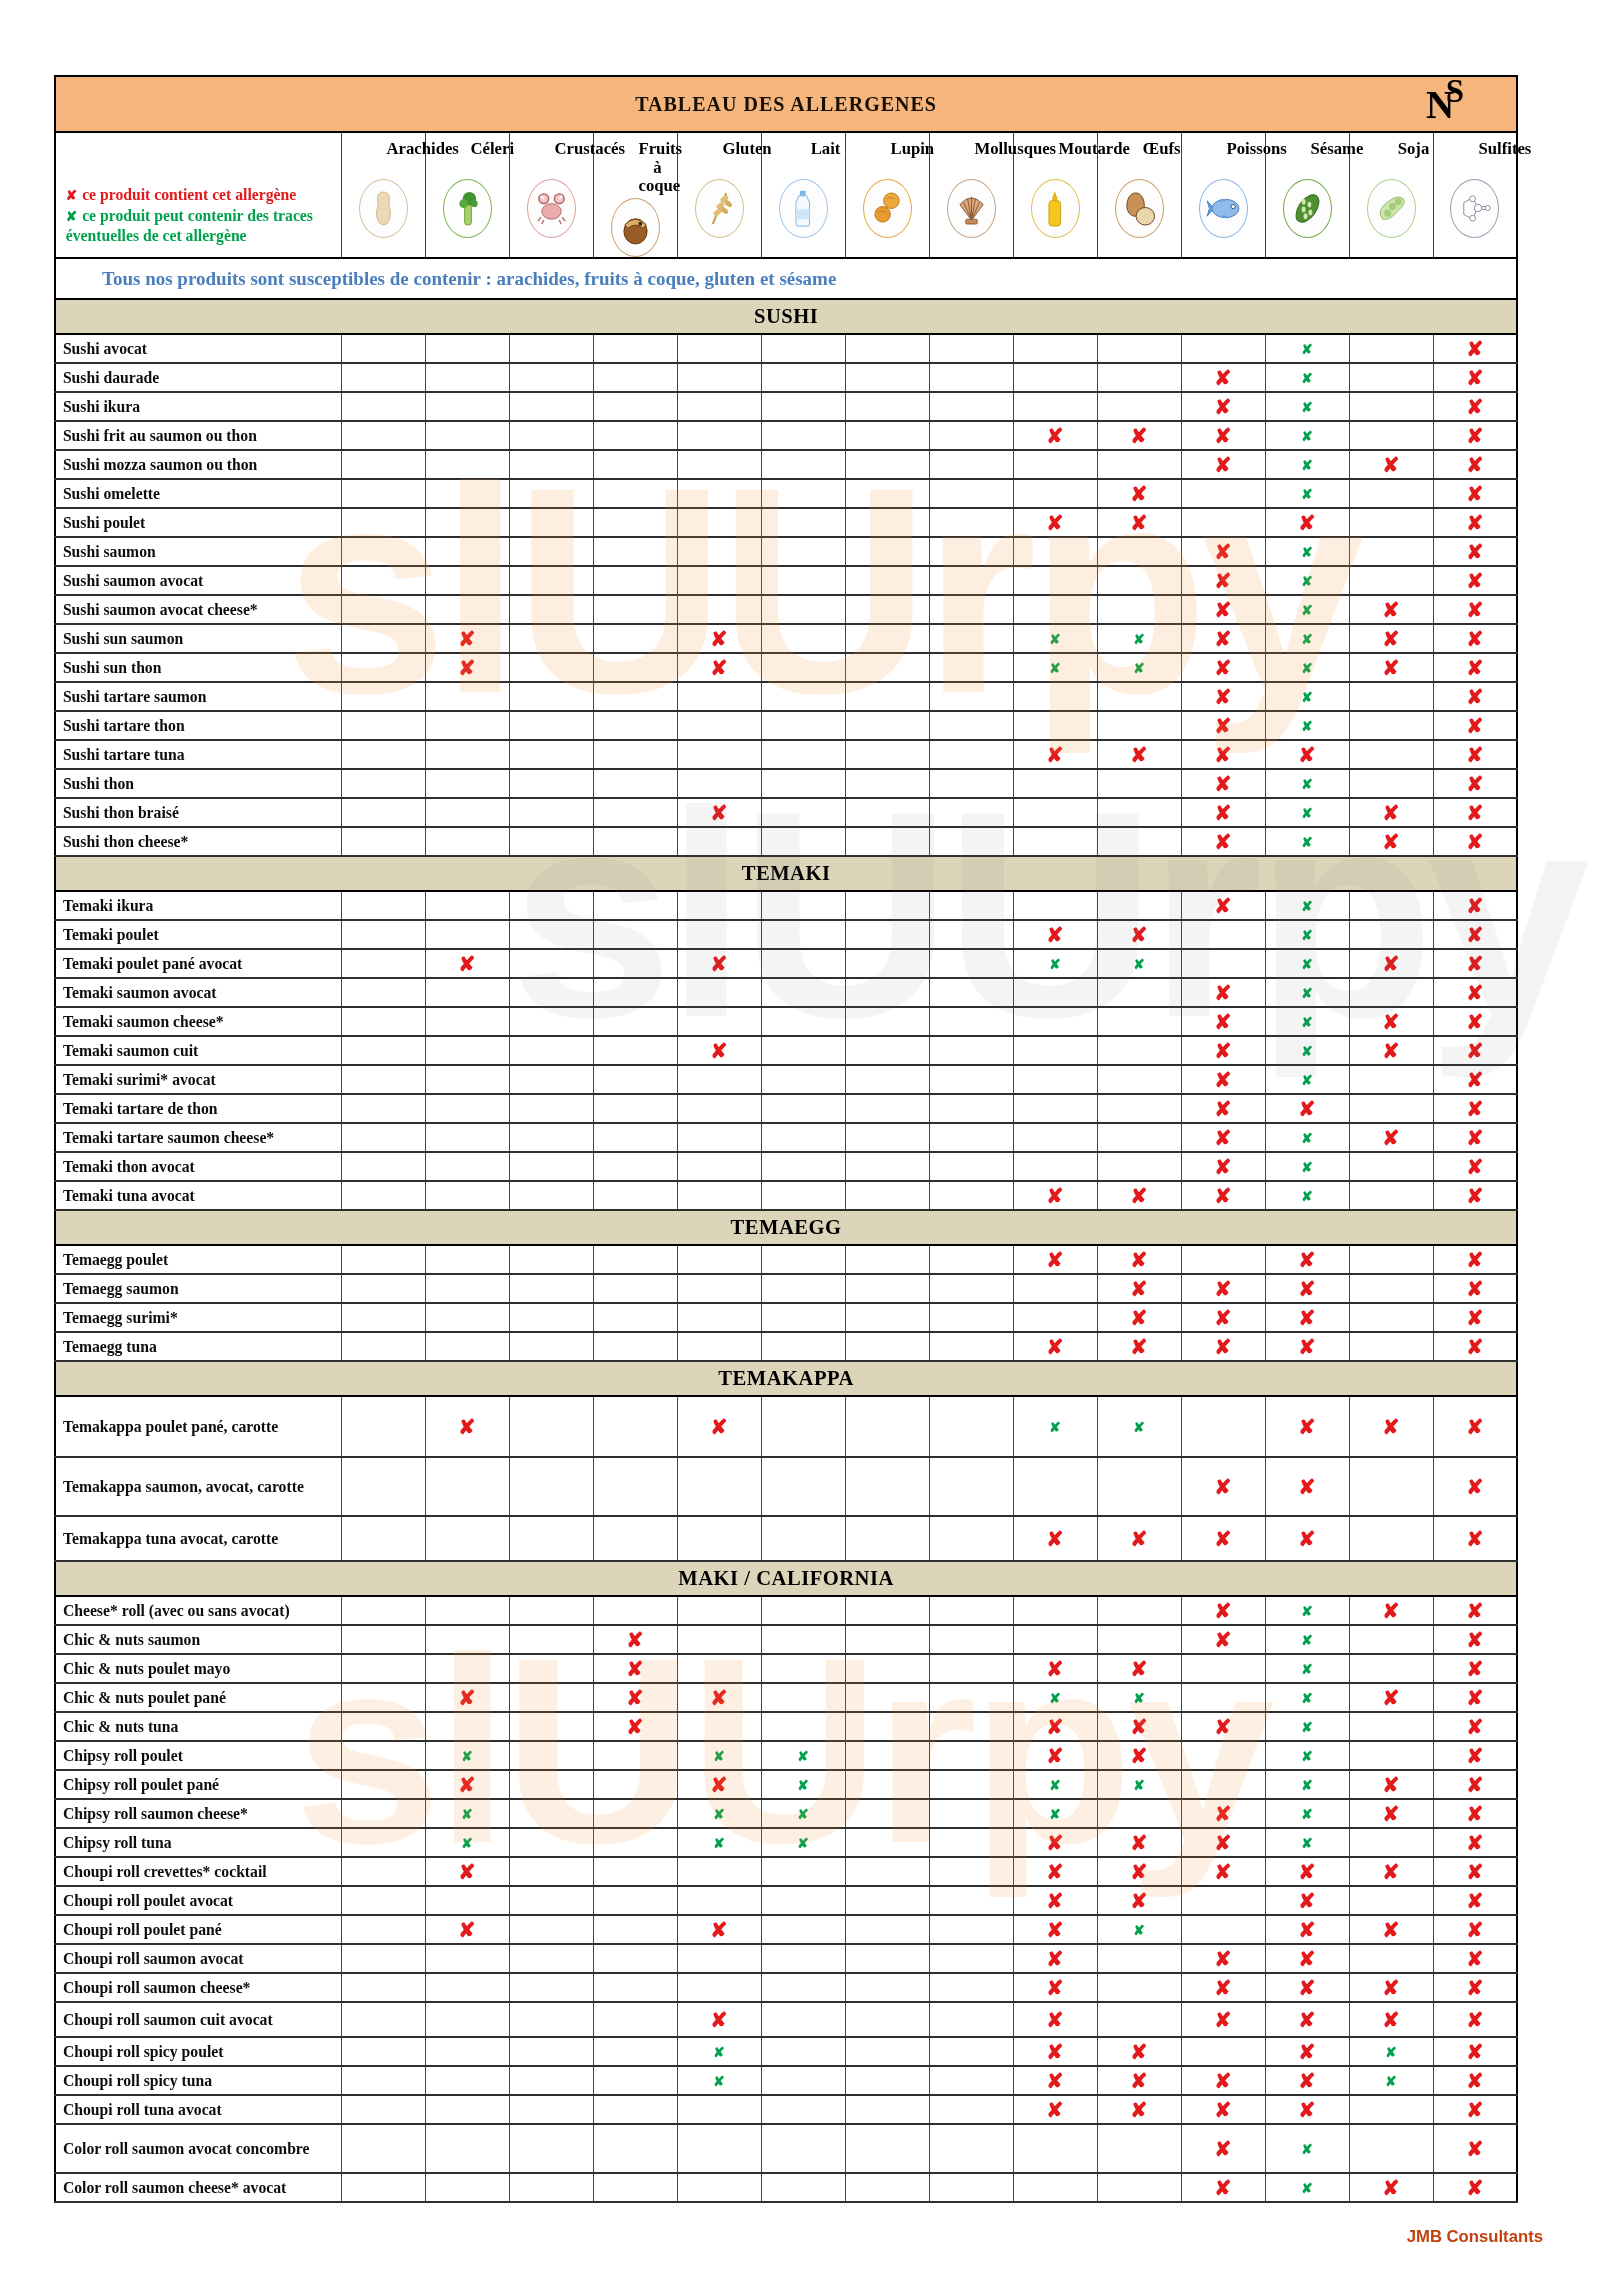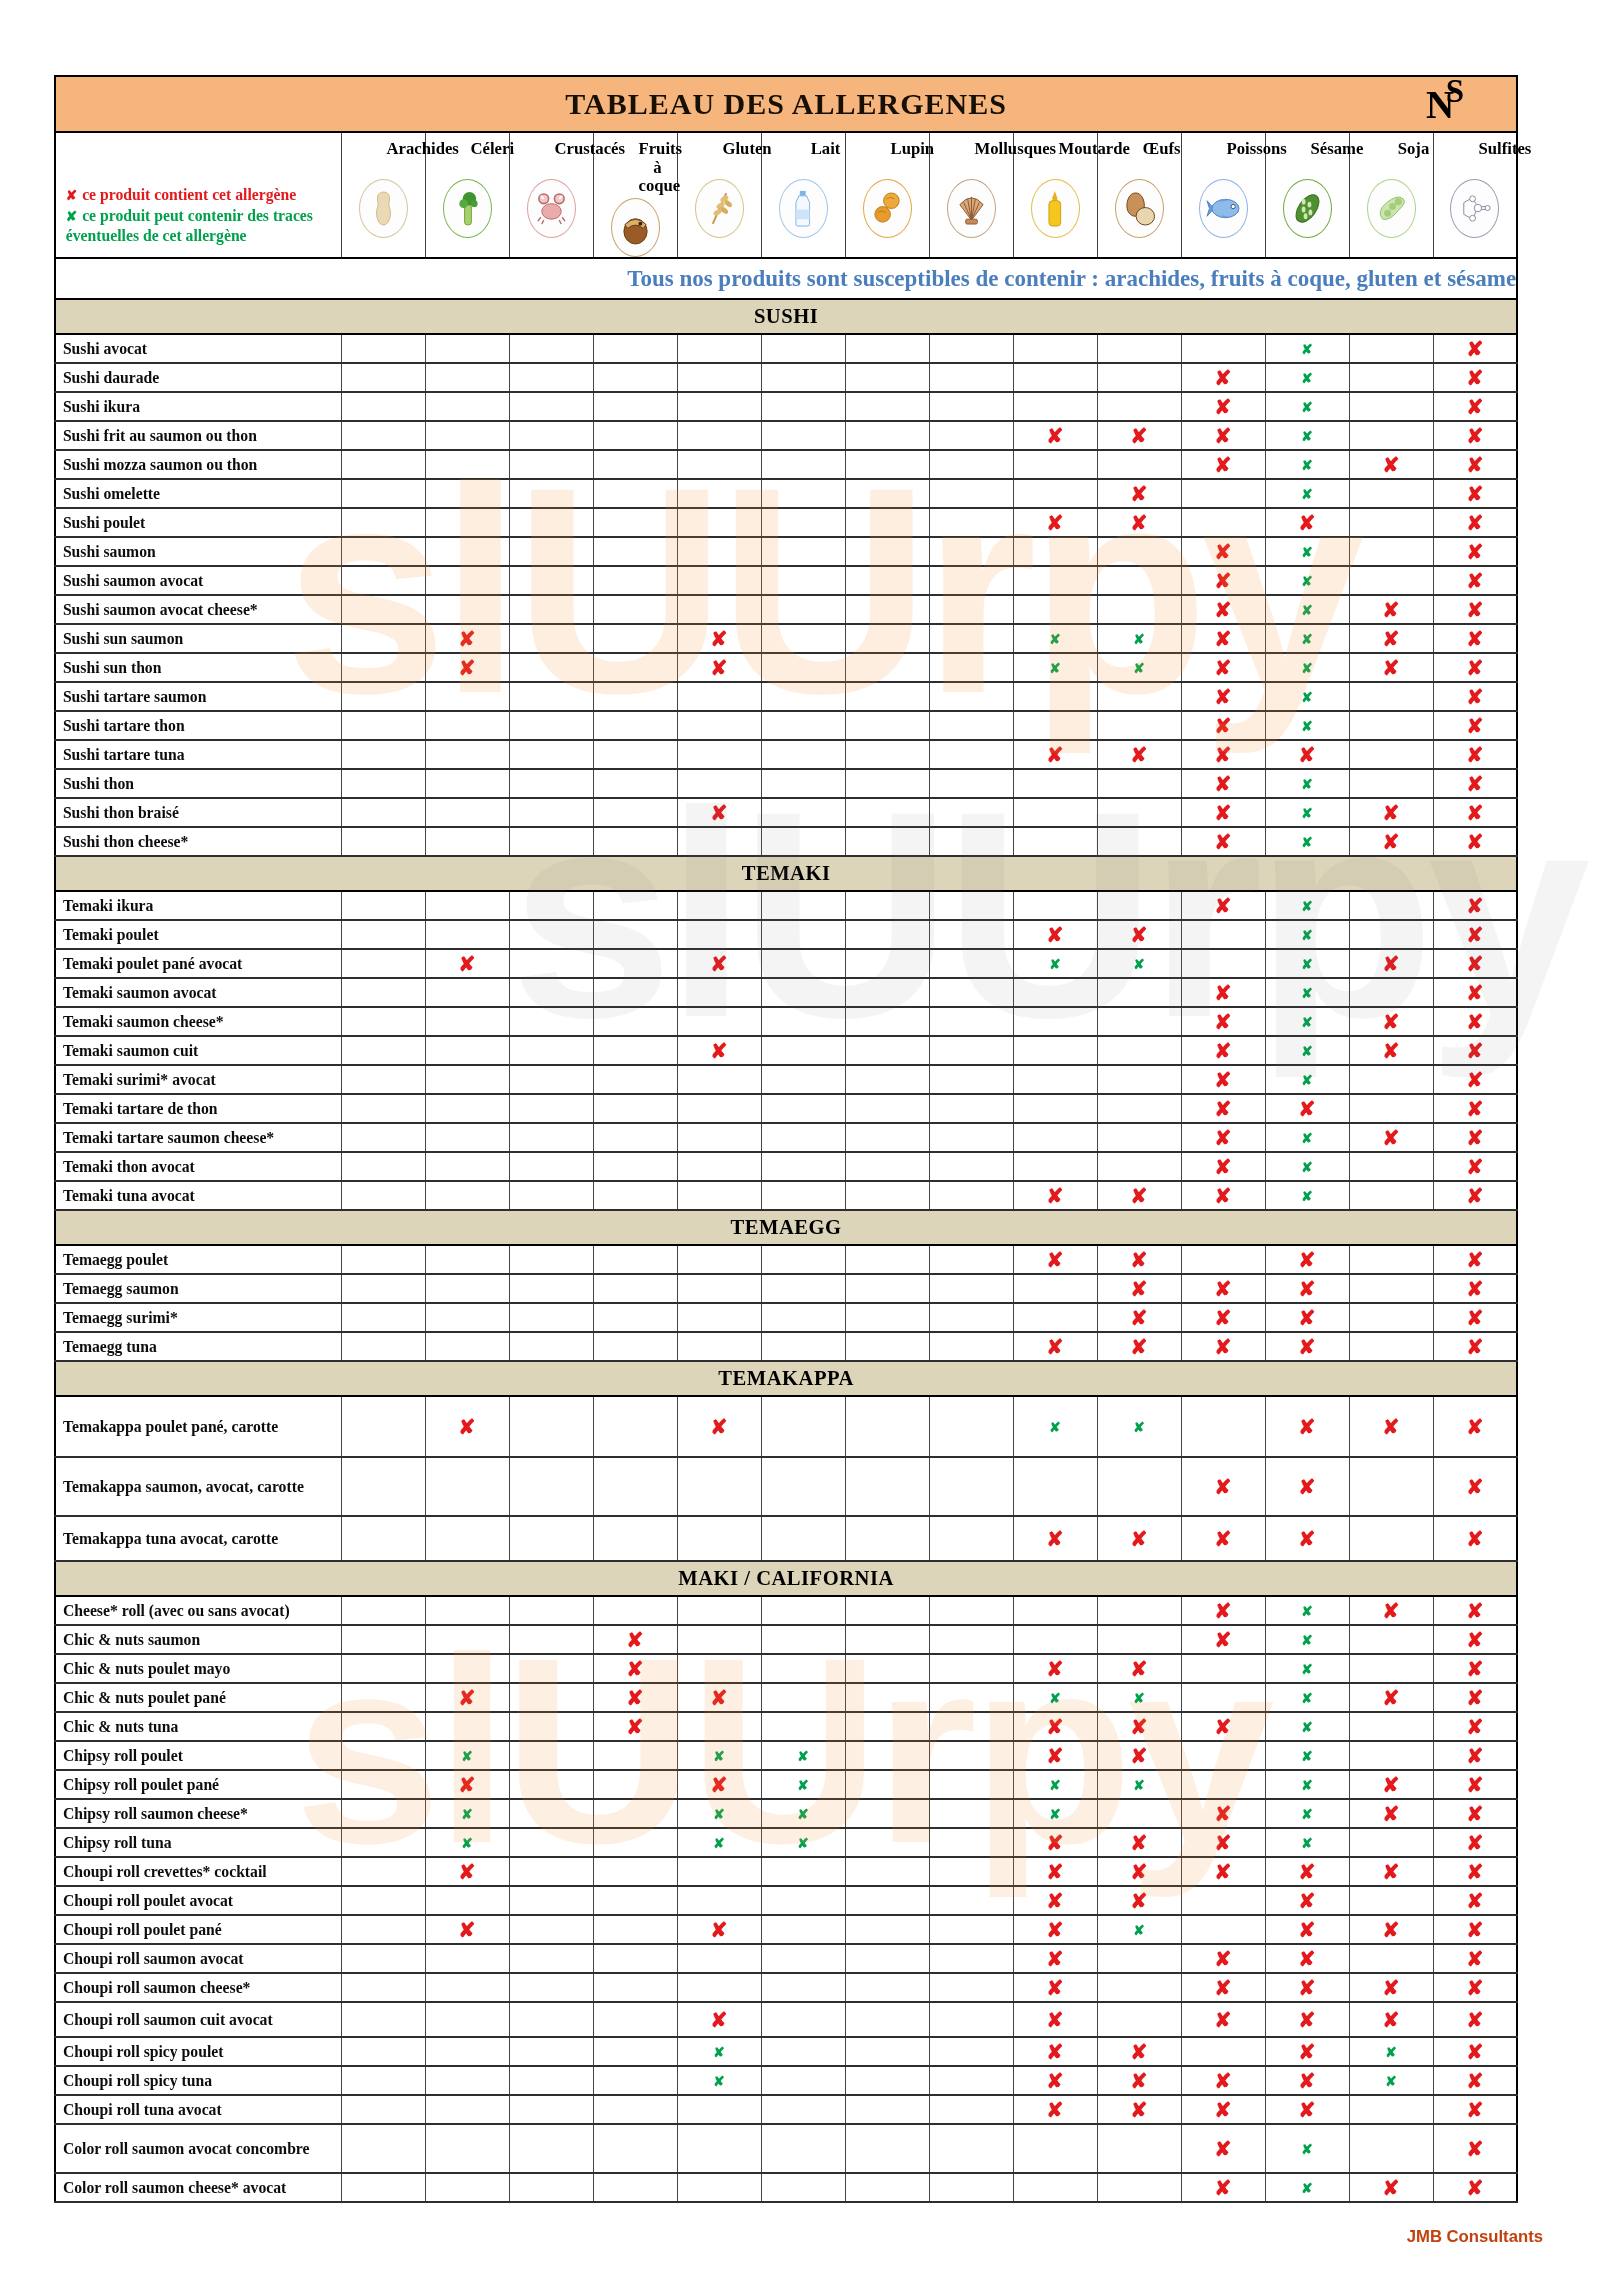--- a/index.html
+++ b/index.html
@@ -13,7 +13,7 @@
   
   .title-cell{background:var(--title_bar,#f6b57c);height:54px;border-bottom:2.9px solid #000;
        position:relative;text-align:center;}
-  .title-text{font-size:30px;font-weight:bold;letter-spacing:1px;color:#161006;}
+  .title-text{font-size:20px;font-weight:bold;letter-spacing:1px;color:#161006;}
   .logo{position:absolute;right:37px;top:3.9px;width:59px;height:47px;color:#000;}
   .logo .ln{position:absolute;left:5.9px;top:3.9px;font-size:39px;font-weight:bold;line-height:1;}
   .logo .ls{position:absolute;left:25.5px;top:-5.9px;font-size:33px;font-weight:bold;line-height:1;}

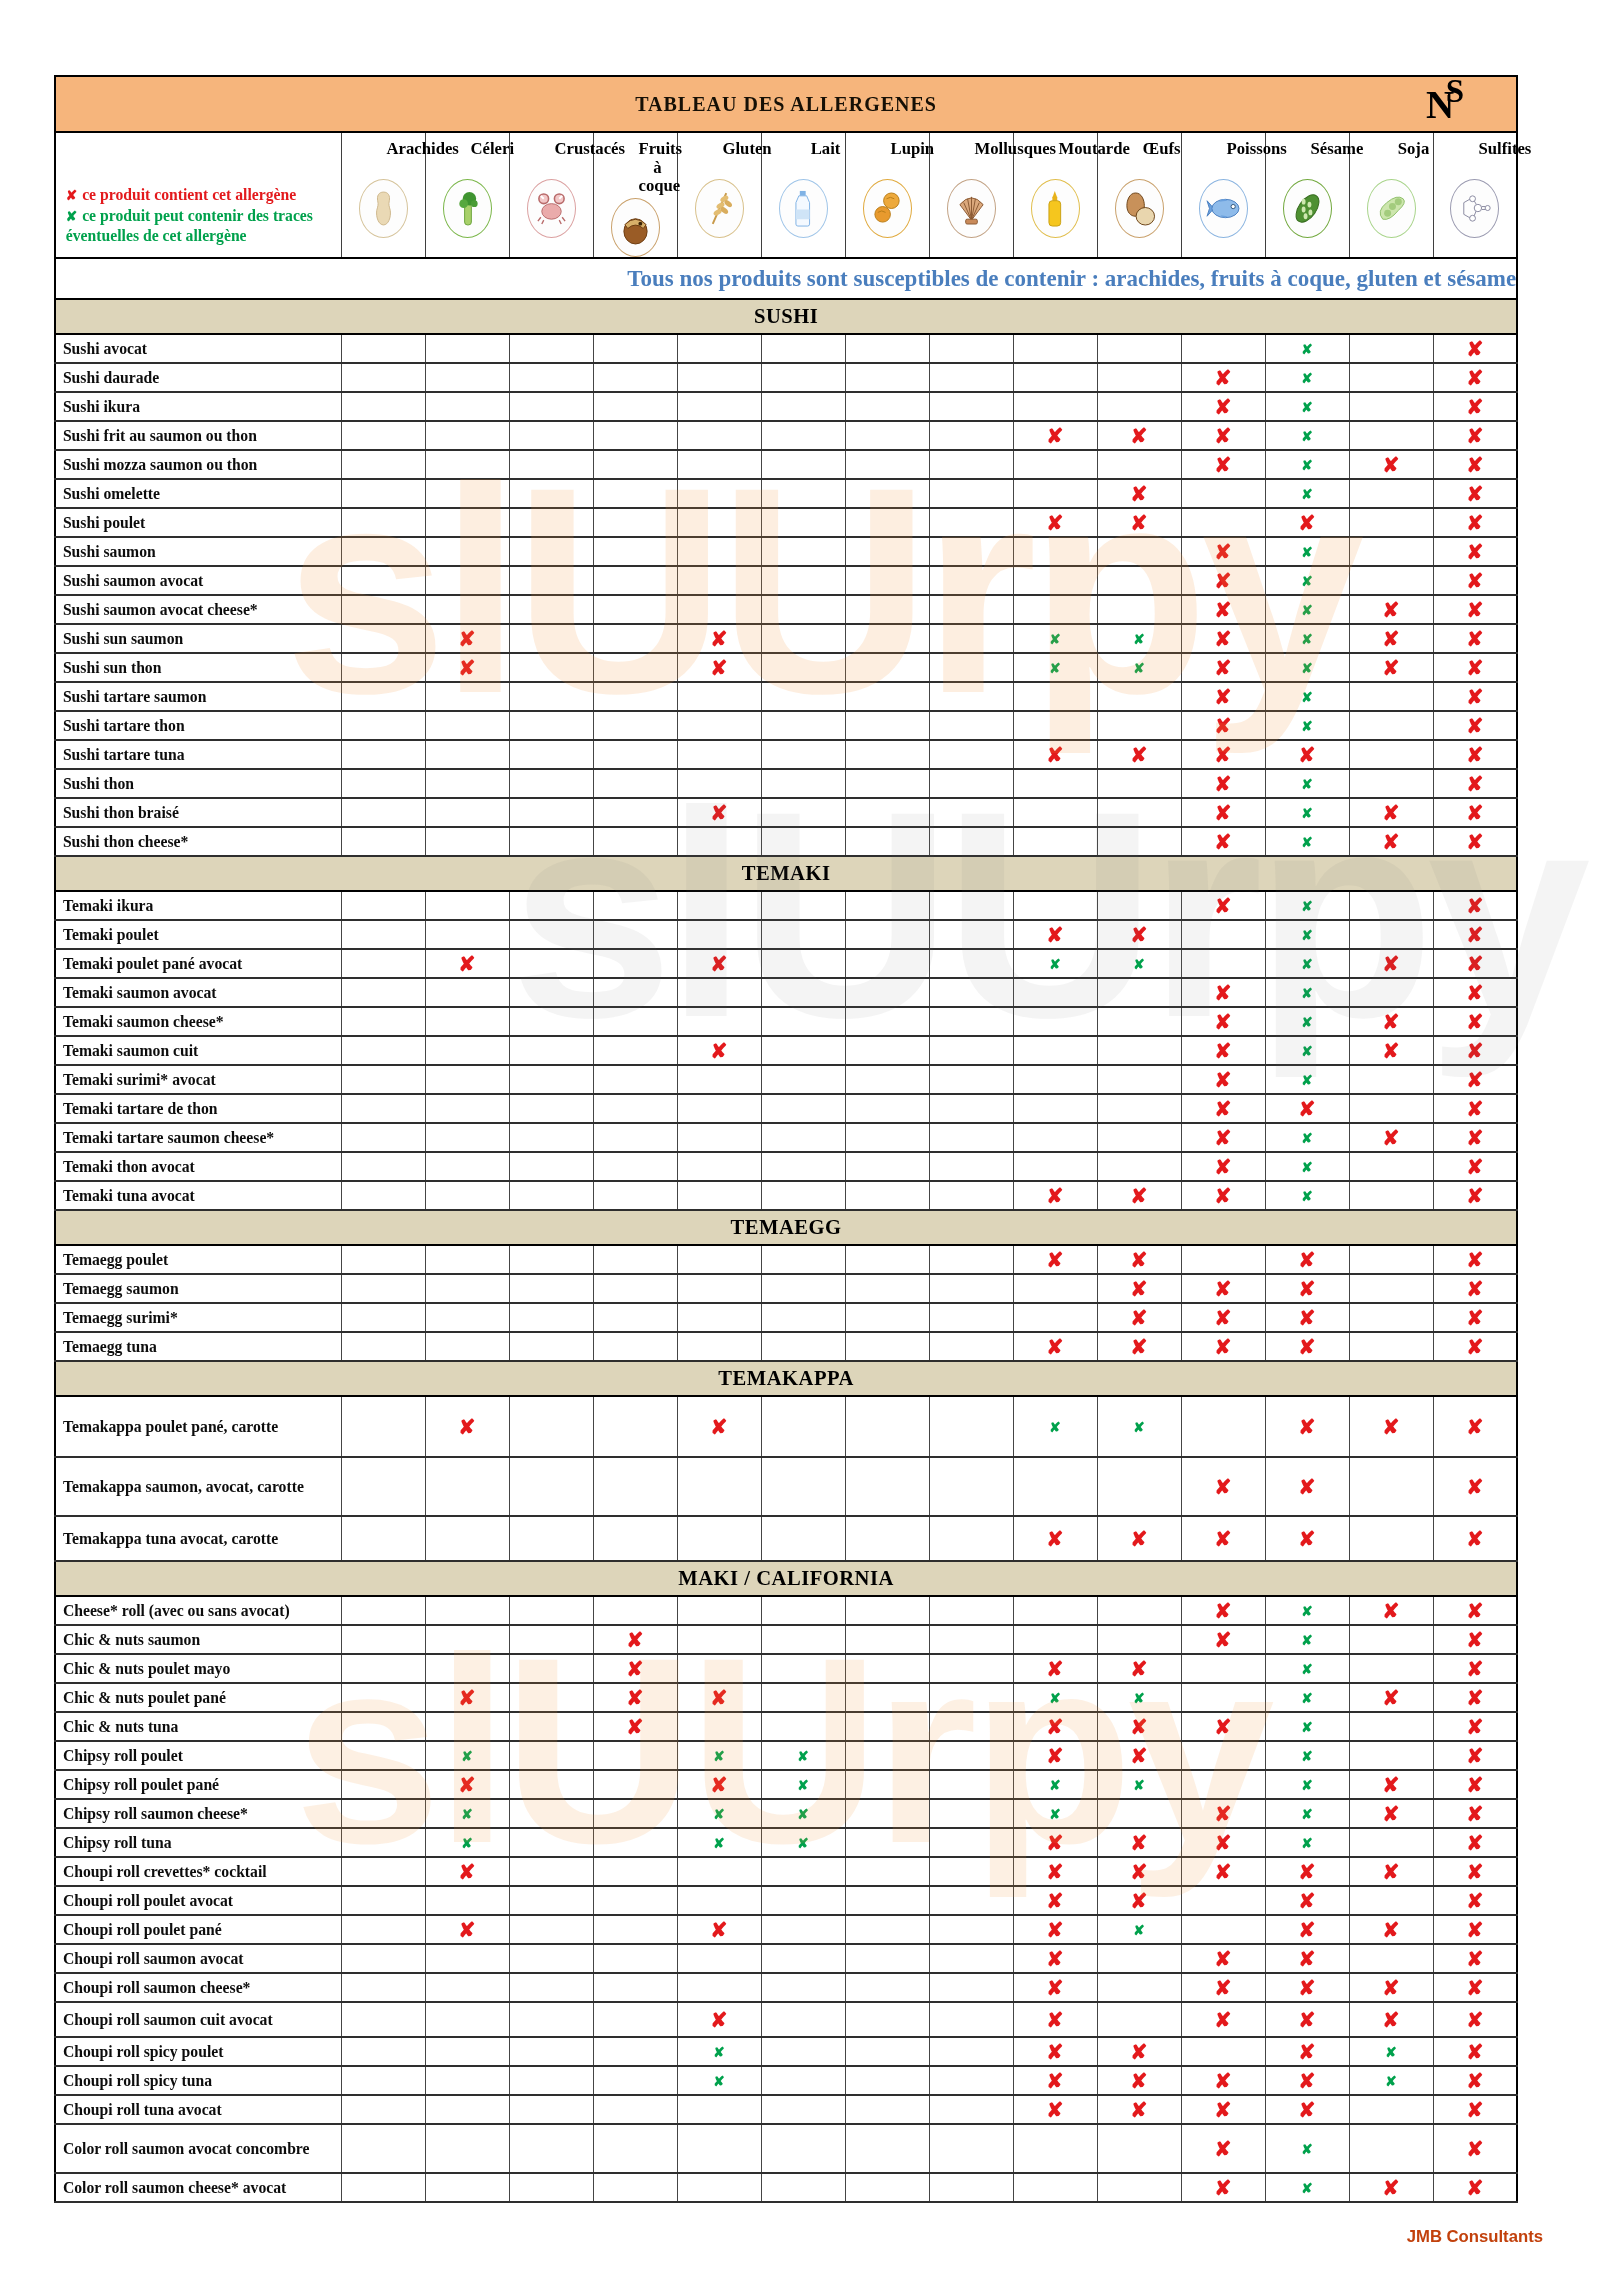--- a/index.html
+++ b/index.html
@@ -32,7 +32,7 @@
 
   
   .note-cell{height:39px;border-top:2.9px solid #000;border-bottom:2.9px solid #000;
-       color:var(--note_color,#4a7ebd);font-size:23px;font-weight:bold;text-align:right;}
+       color:var(--note_color,#4a7ebd);font-size:19px;font-weight:bold;text-align:left;padding-left:46px;}
 
   
   .section-cell{height:33px;background:var(--section_bg,#ddd5ba);border-top:2.9px solid #000;

